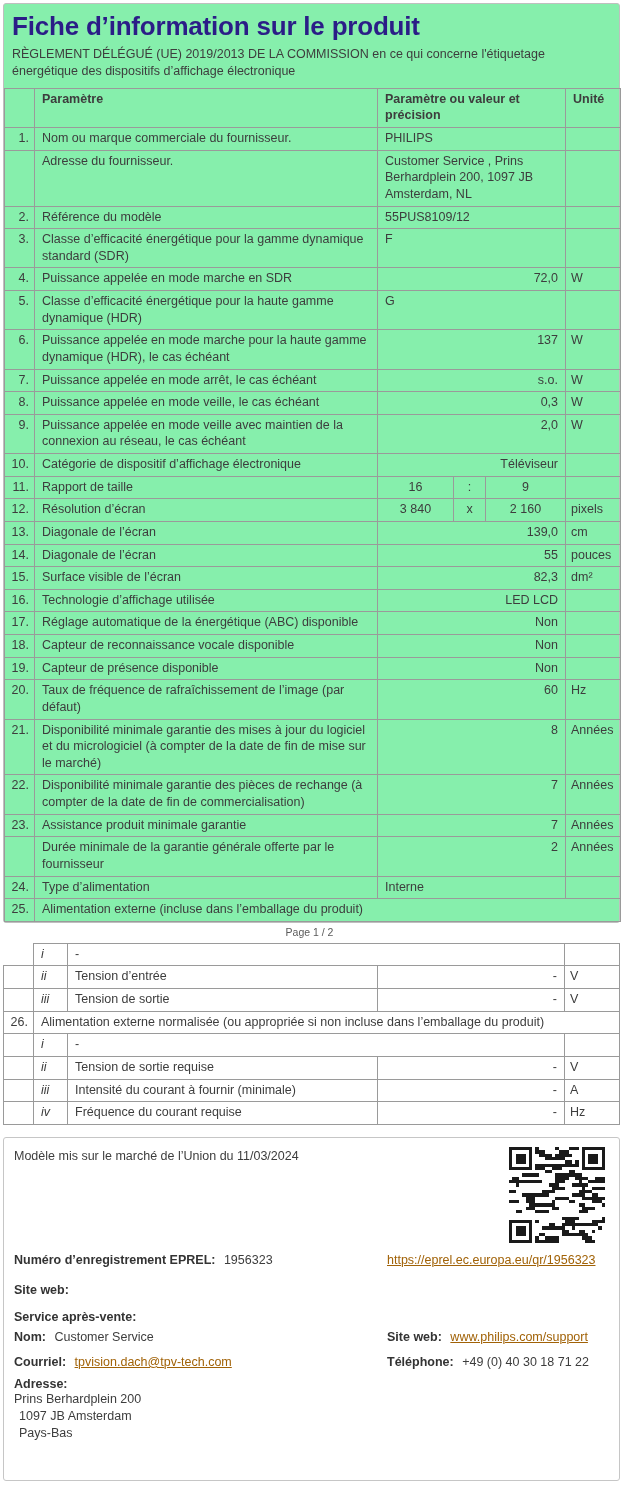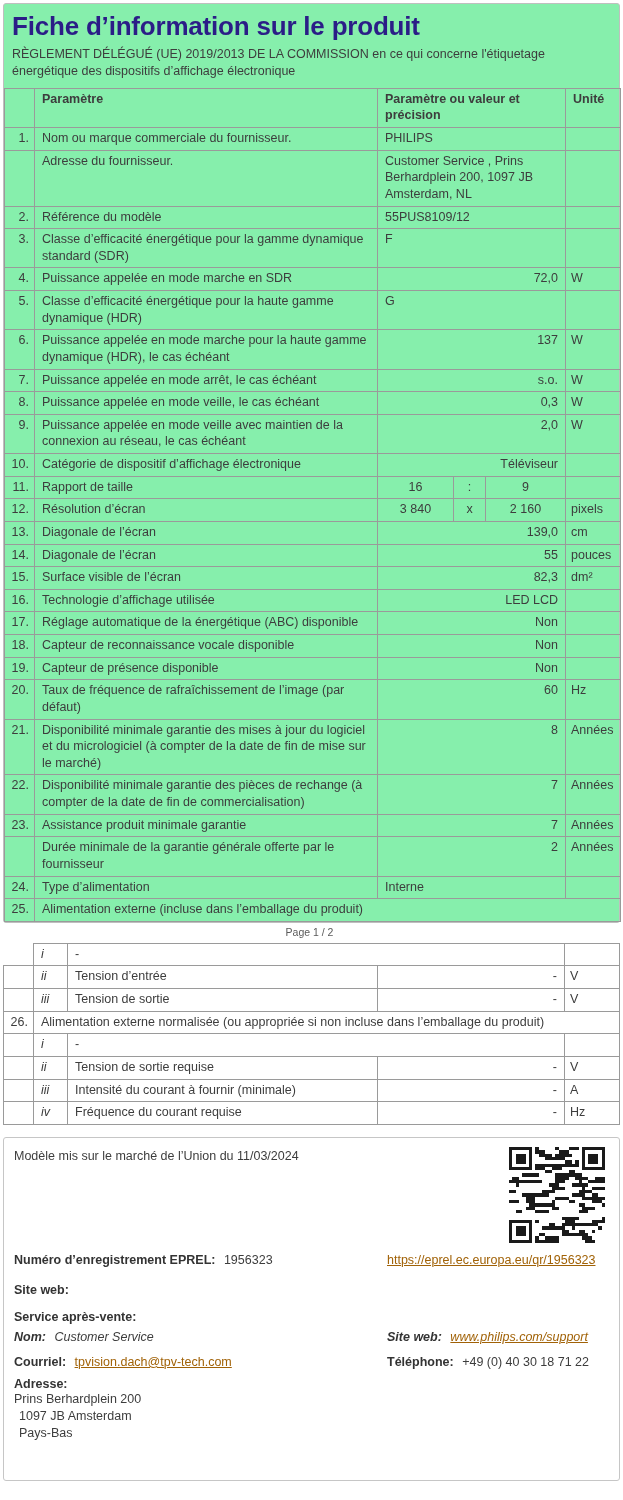--- a/index.html
+++ b/index.html
@@ -83,7 +83,7 @@
   .mb16 { margin-bottom: 16px; }
   .mb13 { margin-bottom: 13px; }
   .mb6  { margin-bottom: 6px; }
-  .mb11 { margin-bottom: 11px; font-style: italic; }
+  .mb11 { margin-bottom: 11px; }
   .mb8  { margin-bottom: 8px; }
   .addr-lines { line-height: 1.38; }
   .addr-lines div:nth-child(n+2) { padding-left: 5px; }

